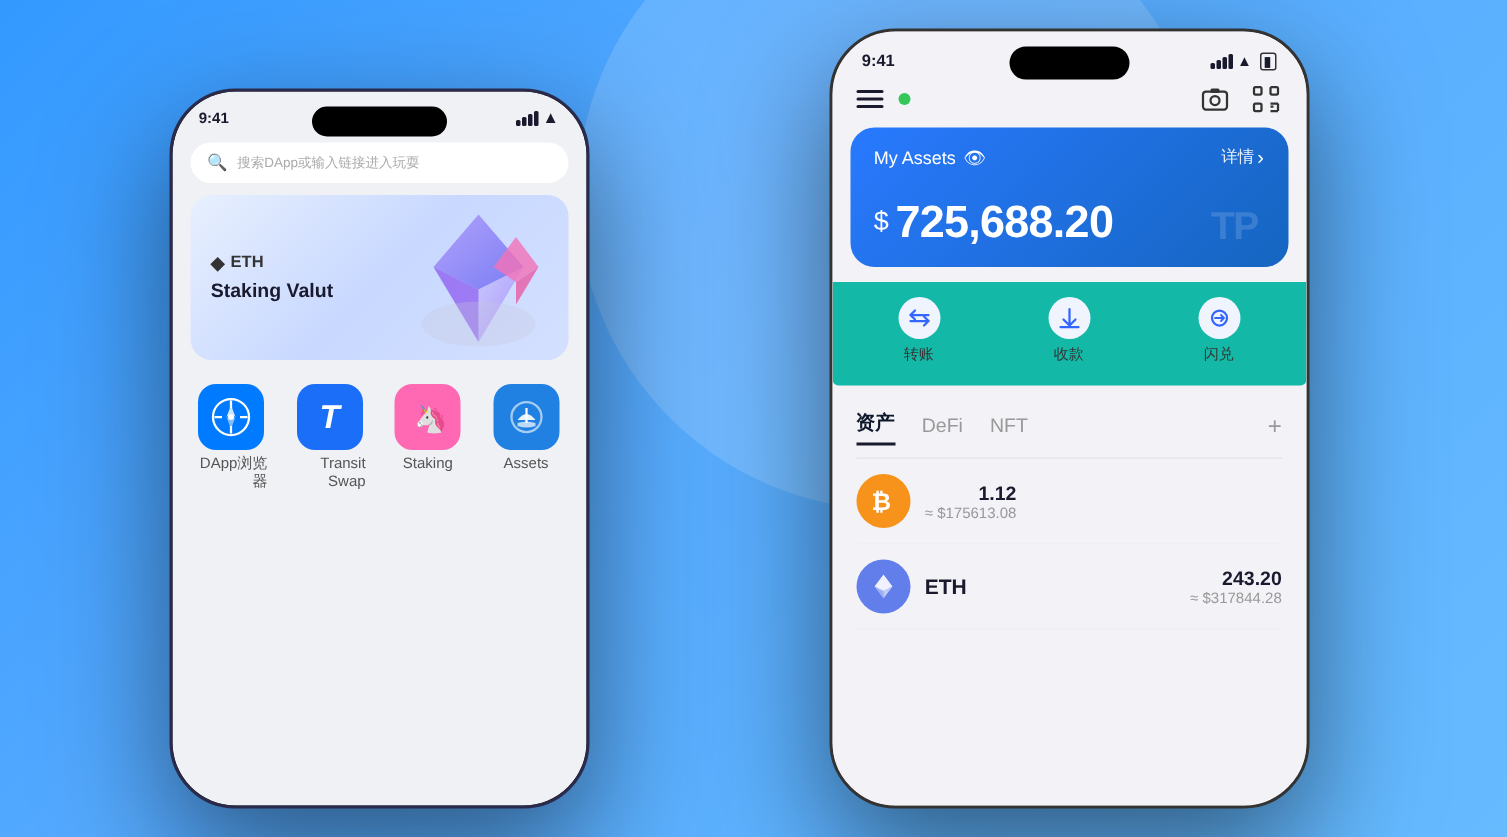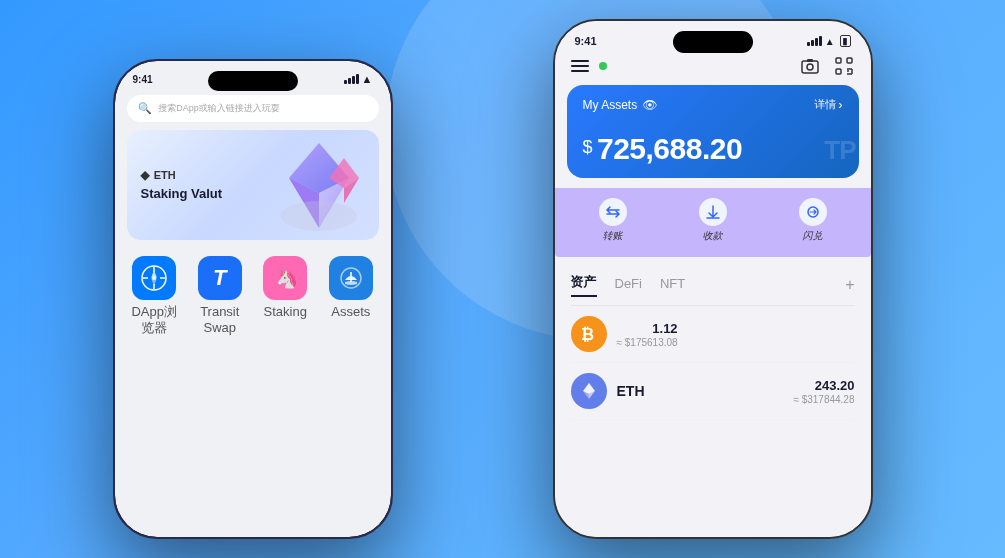--- a/index.html
+++ b/index.html
@@ -329,7 +329,7 @@
 
     .tp-watermark {
       position: absolute;
-      right: 3px;
+      right: 20px;
       bottom: 12px;
       font-size: 26px;
       font-weight: 900;

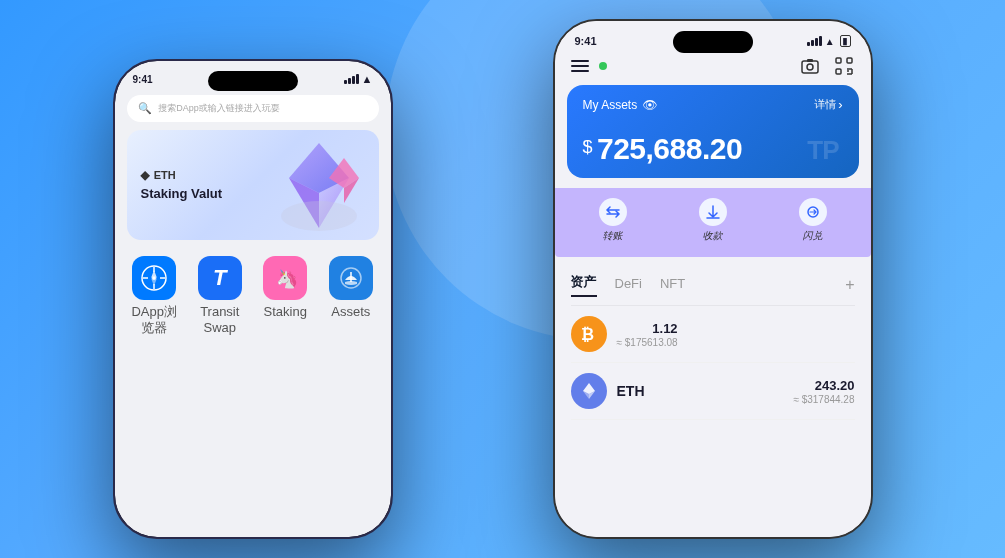--- a/index.html
+++ b/index.html
@@ -342,10 +342,9 @@
       display: flex;
       justify-content: space-around;
       padding: 4px 8px 8px;
-      background: #c4b5fd;
+      background: #14b8a6;
       margin: 0 0 8px;
       border-radius: 0 0 4px 4px;
-      font-style: italic;
     }
 
     .action-btn {

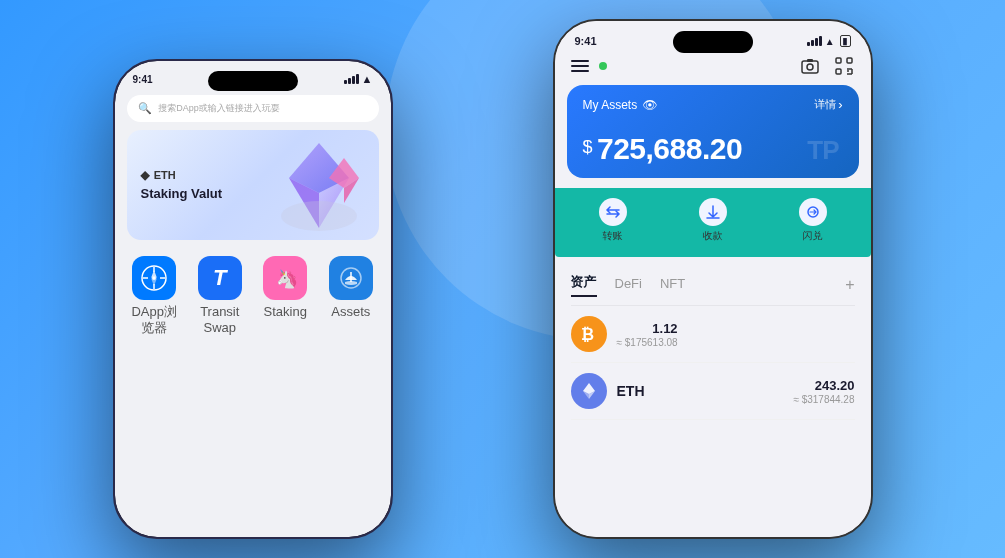--- a/index.html
+++ b/index.html
@@ -213,9 +213,9 @@
     .dapp-icon-opensea { background: #2081e2; }
 
     .dapp-label {
-      font-size: 13px;
+      font-size: 10px;
       color: #555;
-      text-align: center;
+      text-align: right;
       line-height: 1.2;
     }
 

